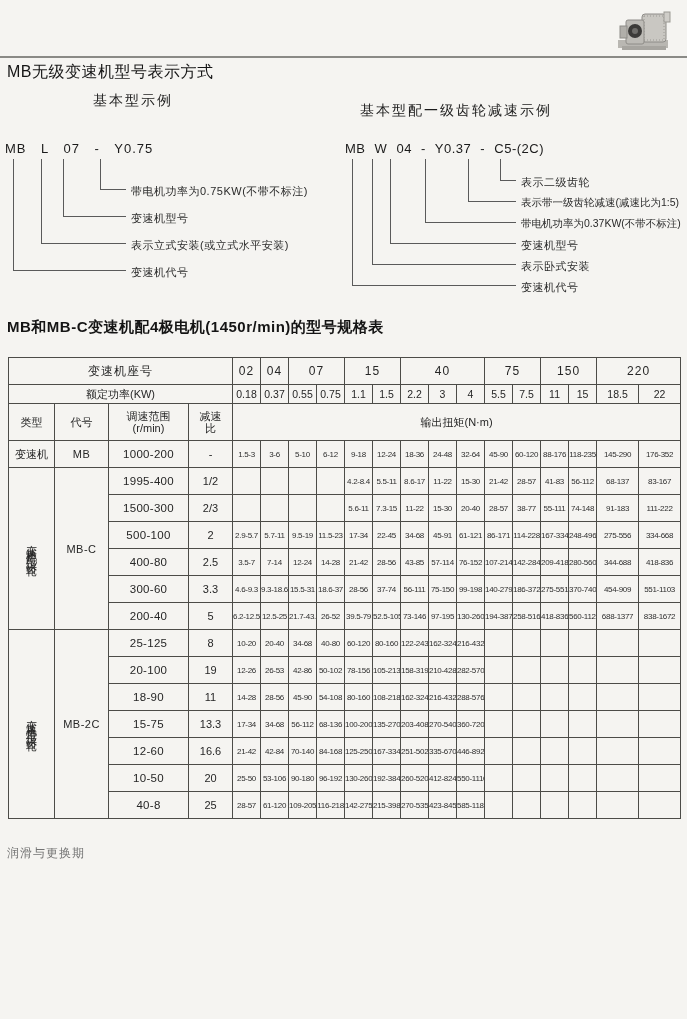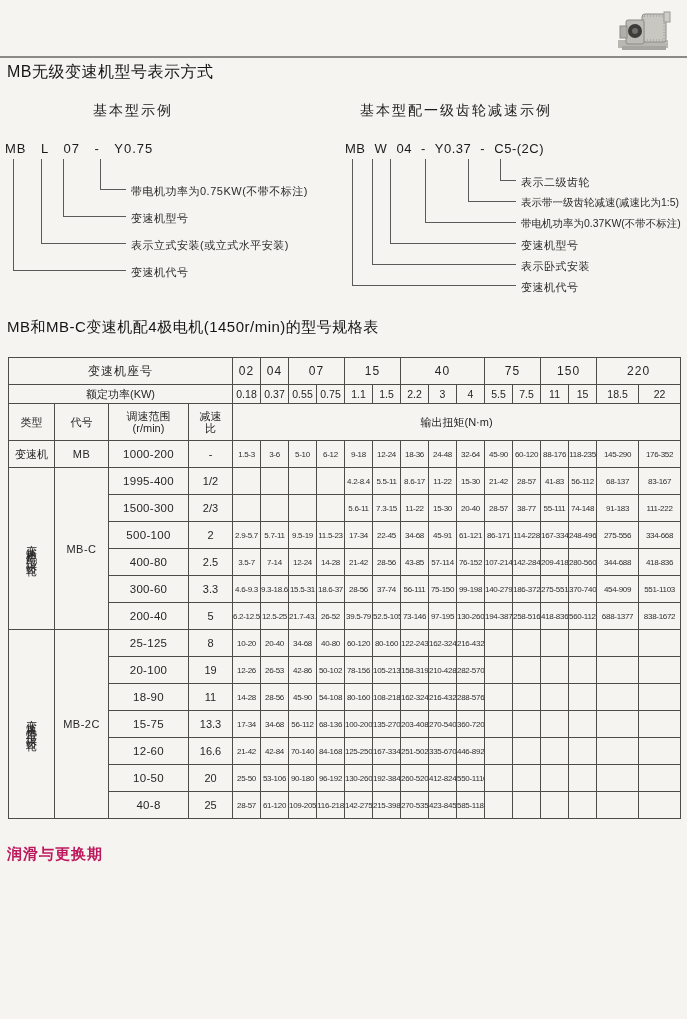--- a/index.html
+++ b/index.html
@@ -16,7 +16,7 @@
 
   
   .diag-title{position:absolute;font-size:14px;color:#1b1b1b;letter-spacing:2px}
-  .t1{left:93px;top:102px}
+  .t1{left:93px;top:92px}
   .t2{left:360px;top:102px}
   .model{position:absolute;top:141px;font-size:13px;color:#1b1b1b;white-space:nowrap}
   .m1{left:5px;word-spacing:10px;letter-spacing:1px}

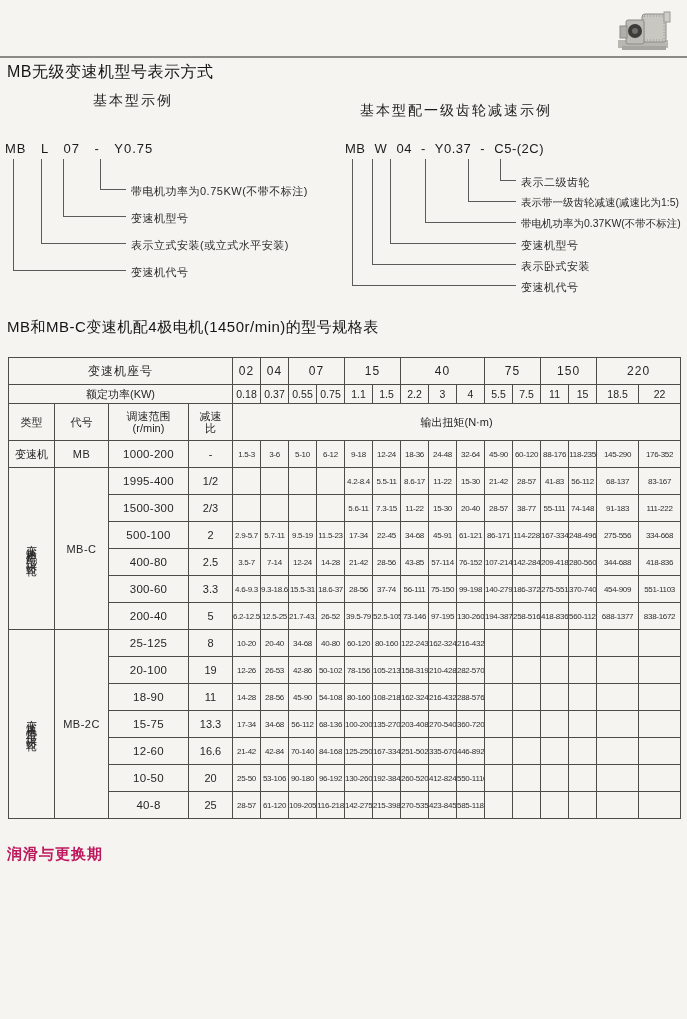--- a/index.html
+++ b/index.html
@@ -8,7 +8,7 @@
   .page{position:absolute;inset:0}
   .topline{position:absolute;left:0;right:0;top:56px;border-top:2px solid #8a8a86}
   .doc-title{position:absolute;left:7px;top:62px;font-size:16px;font-weight:normal;color:#151515;letter-spacing:.5px}
-  .table-title{position:absolute;left:7px;top:318px;font-size:15px;font-weight:normal;color:#151515;letter-spacing:.5px}
+  .table-title{position:absolute;left:7px;top:318px;font-size:15px;font-weight:bold;color:#151515;letter-spacing:.5px}
   .lube-title{position:absolute;left:7px;top:845px;font-size:15px;font-weight:bold;color:#be185d;letter-spacing:1px}
   .para{position:absolute;left:7px;width:673px;font-size:13.5px;line-height:25px;color:#333;text-align:justify;text-indent:2em;letter-spacing:.5px}
   .p1{top:873px}

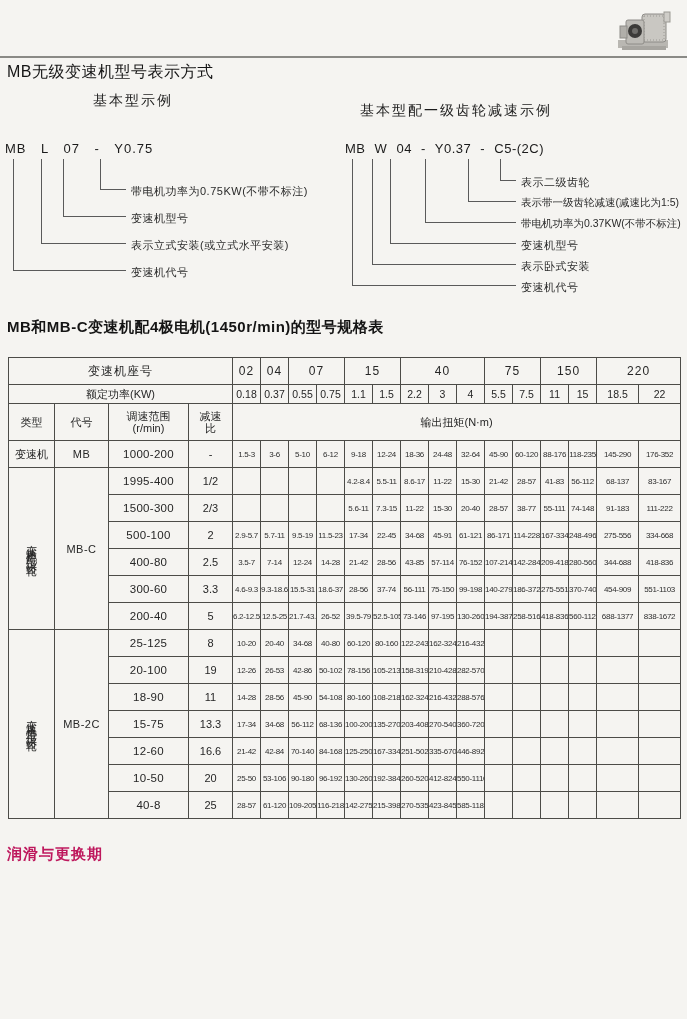--- a/index.html
+++ b/index.html
@@ -9,7 +9,7 @@
   .topline{position:absolute;left:0;right:0;top:56px;border-top:2px solid #8a8a86}
   .doc-title{position:absolute;left:7px;top:62px;font-size:16px;font-weight:normal;color:#151515;letter-spacing:.5px}
   .table-title{position:absolute;left:7px;top:318px;font-size:15px;font-weight:bold;color:#151515;letter-spacing:.5px}
-  .lube-title{position:absolute;left:7px;top:845px;font-size:15px;font-weight:bold;color:#be185d;letter-spacing:1px}
+  .lube-title{position:absolute;left:7px;top:845px;font-size:12px;font-weight:normal;color:#737373;letter-spacing:1px}
   .para{position:absolute;left:7px;width:673px;font-size:13.5px;line-height:25px;color:#333;text-align:justify;text-indent:2em;letter-spacing:.5px}
   .p1{top:873px}
   .p2{top:952px}

